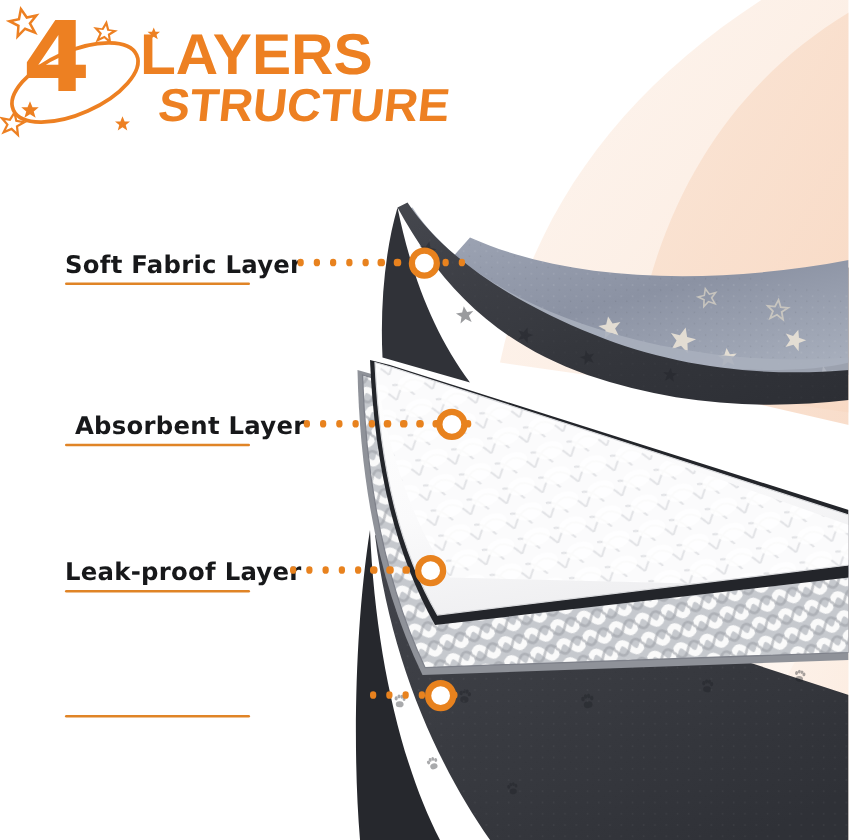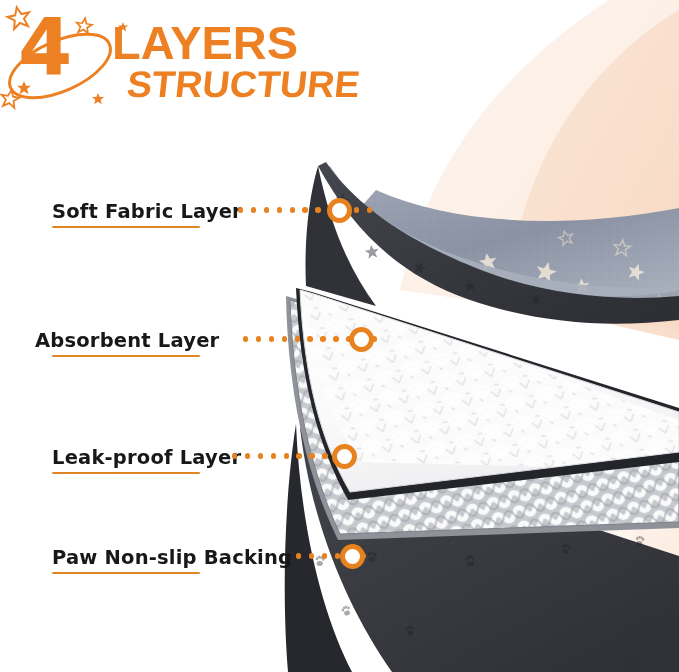--- a/index.html
+++ b/index.html
@@ -310,7 +310,7 @@
   </div>
   <div class="ring" style="left:327px;top:198px;"></div>
 
-  <div class="callout" style="left:35px;top:325px;">
+  <div class="callout" style="left:60px;top:325px;">
     <span class="txt">Absorbent Layer</span>
   </div>
   <div class="rule" style="left:52px;top:355px;width:148px;"></div>

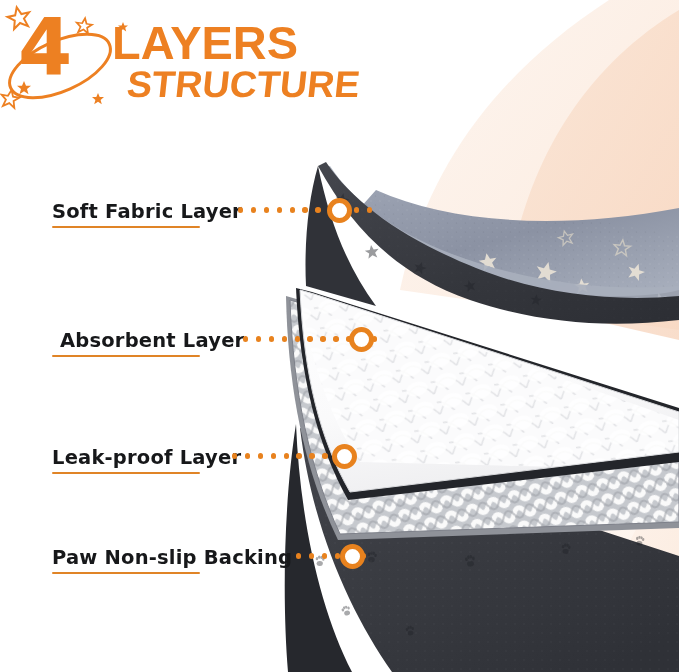--- a/index.html
+++ b/index.html
@@ -347,9 +347,6 @@
   </div>
   <div class="ring" style="left:332px;top:444px;"></div>
 
-  <div class="callout" style="left:52px;top:542px;">
-    <span class="txt">Paw Non-slip Backing</span>
-  </div>
   <div class="rule" style="left:52px;top:572px;width:148px;"></div>
   <div class="leader" style="left:296px;top:551px;">
     <i></i>

